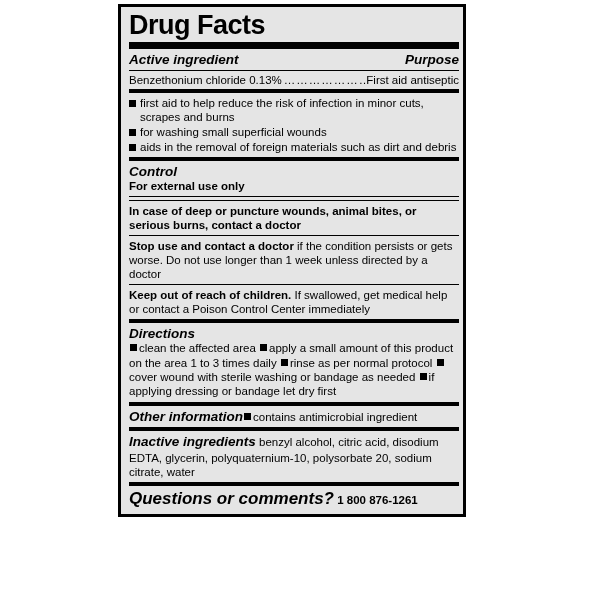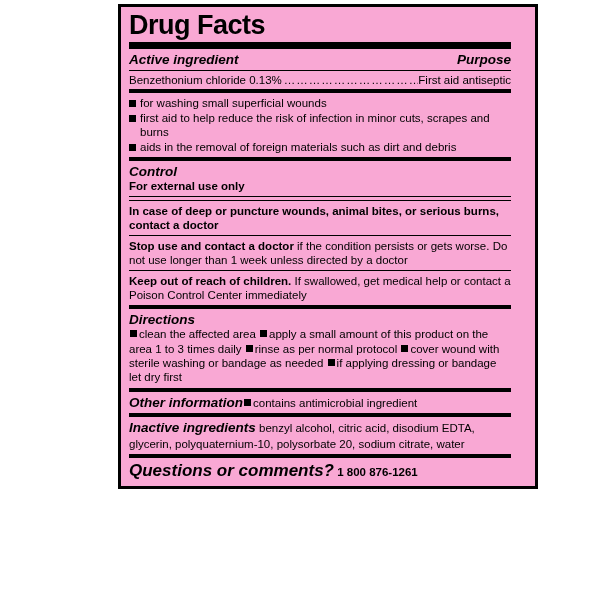--- a/index.html
+++ b/index.html
@@ -14,11 +14,11 @@
     position: absolute;
     left: 118px;
     top: 4px;
-    width: 420px;
-    background: #f9a8d4;
+    width: 348px;
+    background: #e5e5e5;
     border: 3px solid #000000;
     box-sizing: border-box;
-    padding: 4px 24px 4px 8px;
+    padding: 4px 4px 4px 8px;
   }
   .title {
     font-size: 27px;

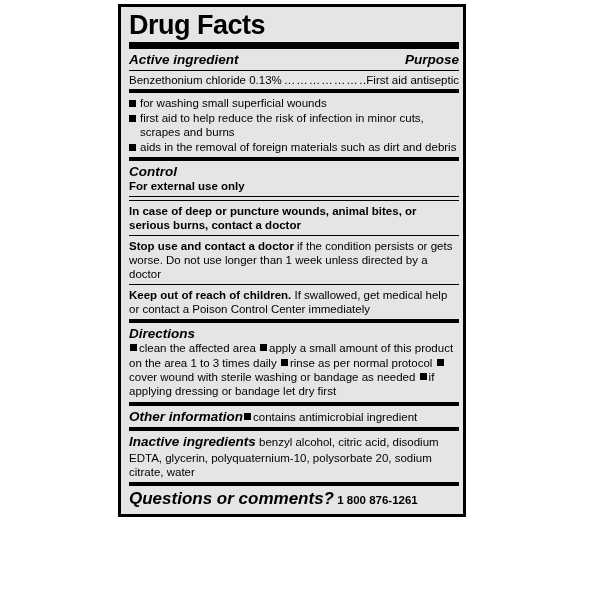--- a/index.html
+++ b/index.html
@@ -154,8 +154,8 @@
 
   <div class="sec">
     <ul class="bullets">
+      <li>first aid to help reduce the risk of infection in minor cuts, scrapes and burns</li>
       <li>for washing small superficial wounds</li>
-      <li>first aid to help reduce the risk of infection in minor cuts, scrapes and burns</li>
       <li>aids in the removal of foreign materials such as dirt and debris</li>
     </ul>
   </div>

